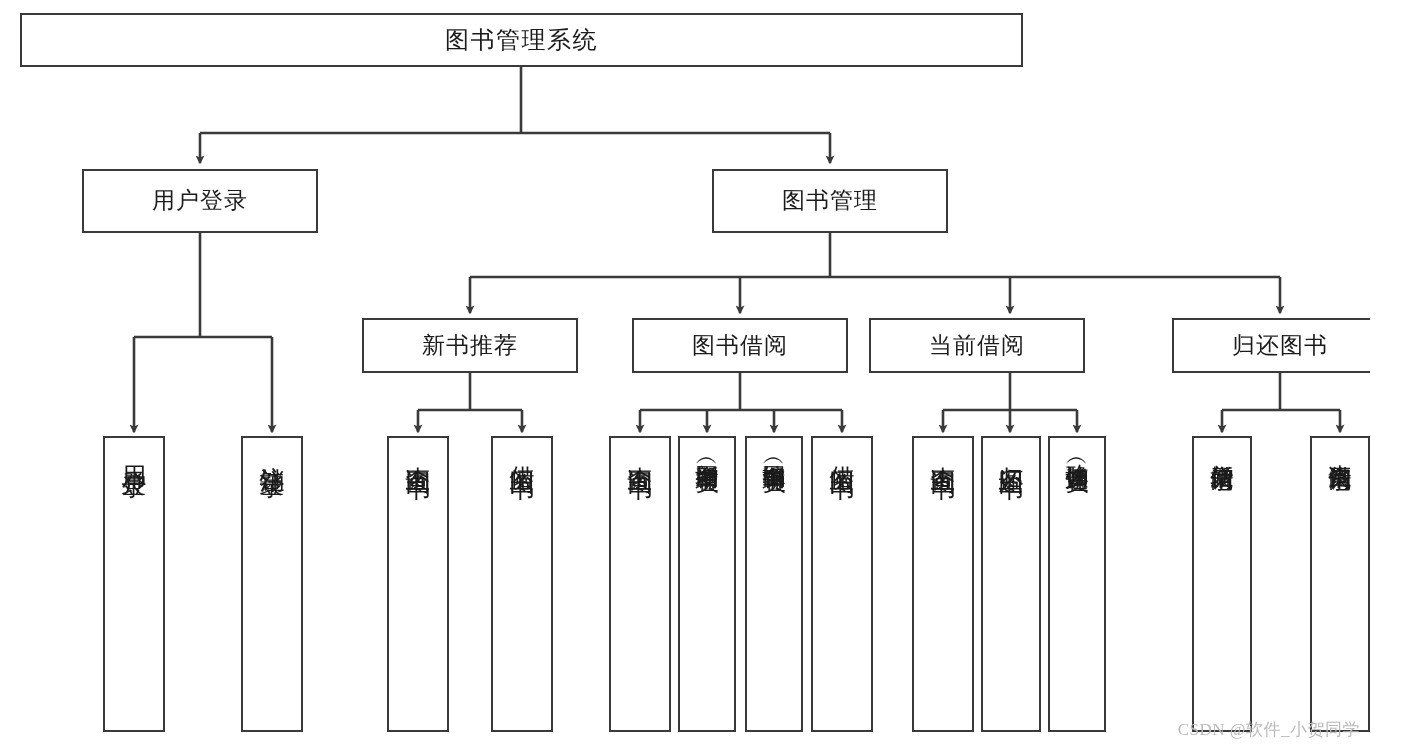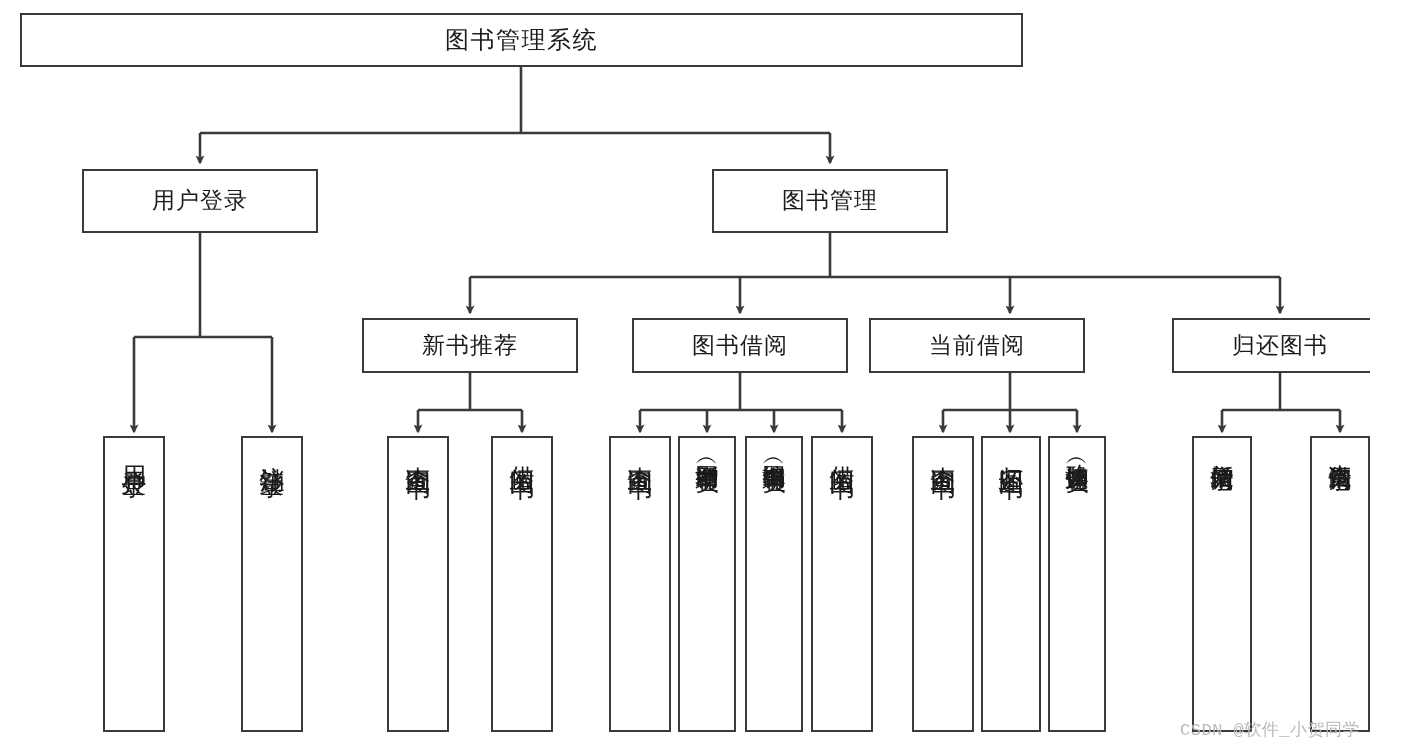--- a/index.html
+++ b/index.html
@@ -79,7 +79,7 @@
     letter-spacing: 0.5px;
     z-index: 5;
     white-space: nowrap;
-    font-family: Liberation Mono, monospace;
+    font-family: Liberation Serif, serif;
   }
 </style>
 </head>

